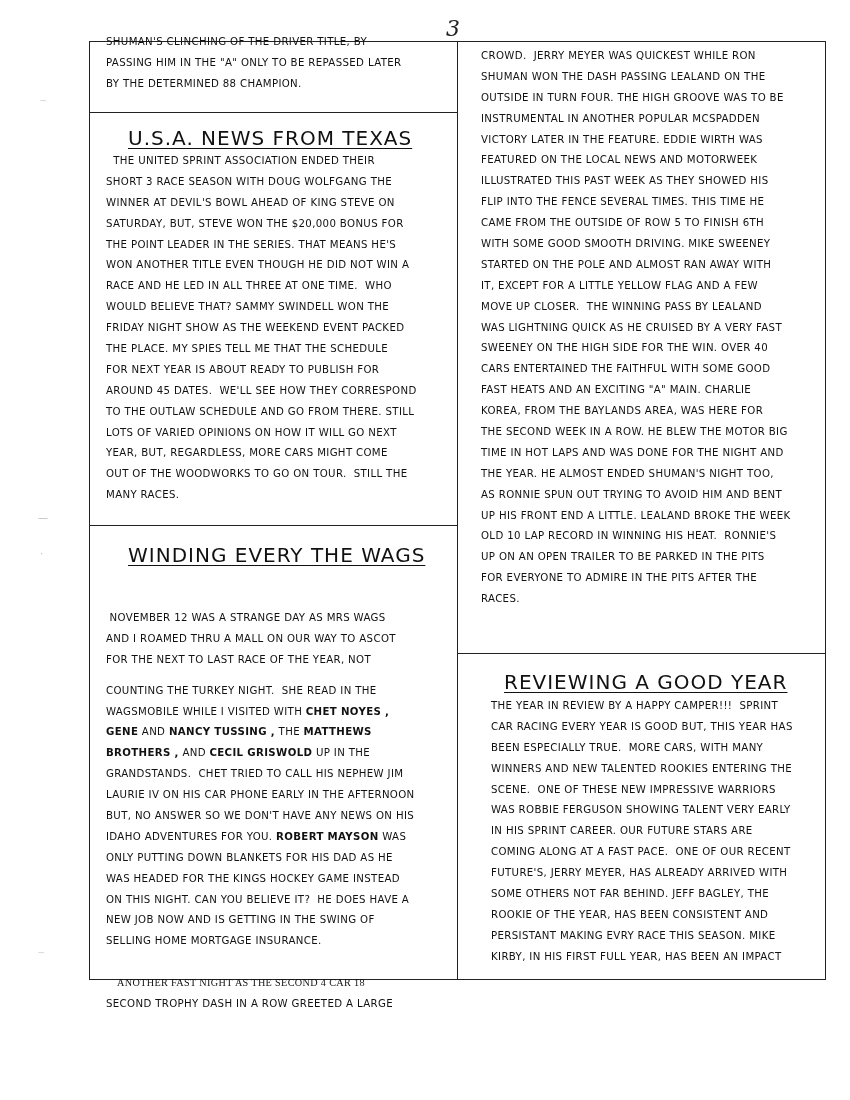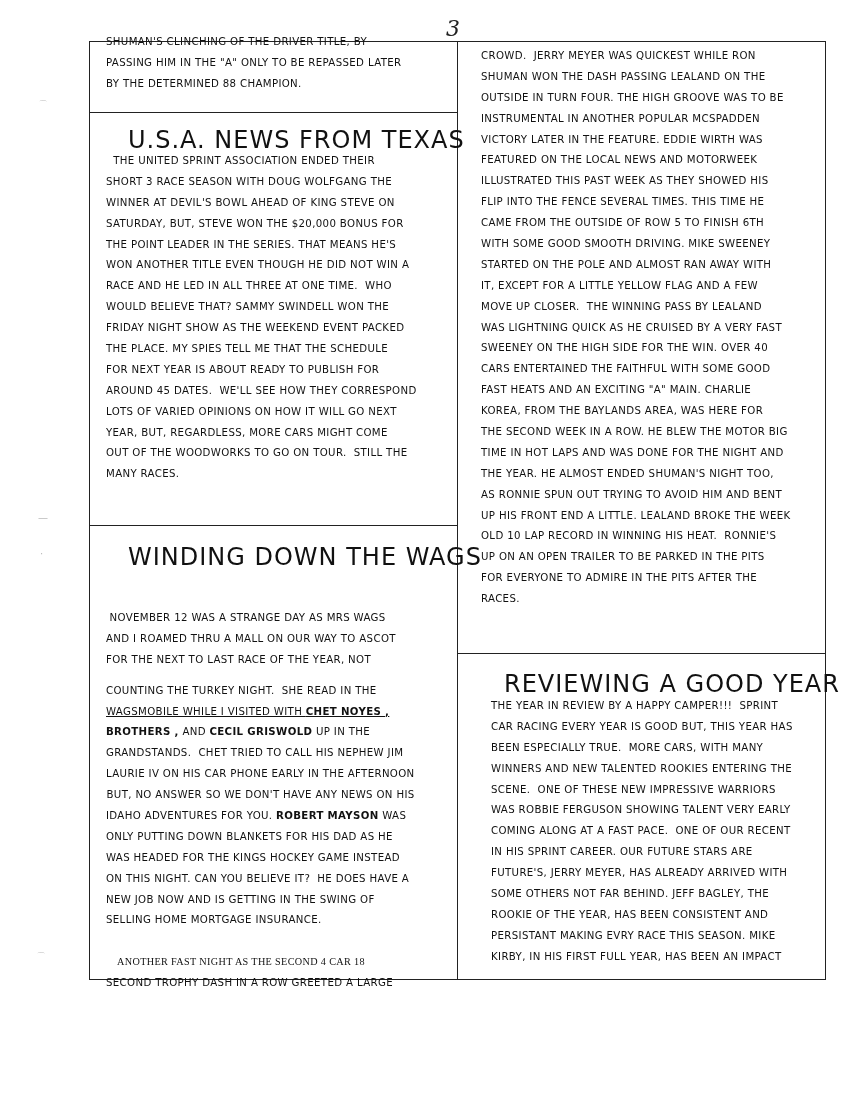--- a/index.html
+++ b/index.html
@@ -29,8 +29,8 @@
   }
   .text-block .line { display: block; height: 20.9px; }
   .headline {
-    position: absolute; font-size: 24px; font-weight: normal; letter-spacing: 1px;
-    text-underline-offset: 3px; white-space: nowrap;
+    position: absolute; font-size: 20px; font-weight: normal; letter-spacing: 1px;
+    text-decoration: underline; text-underline-offset: 3px; white-space: nowrap;
     text-decoration-thickness: 1.4px;
   }
   b { font-weight: bold; }

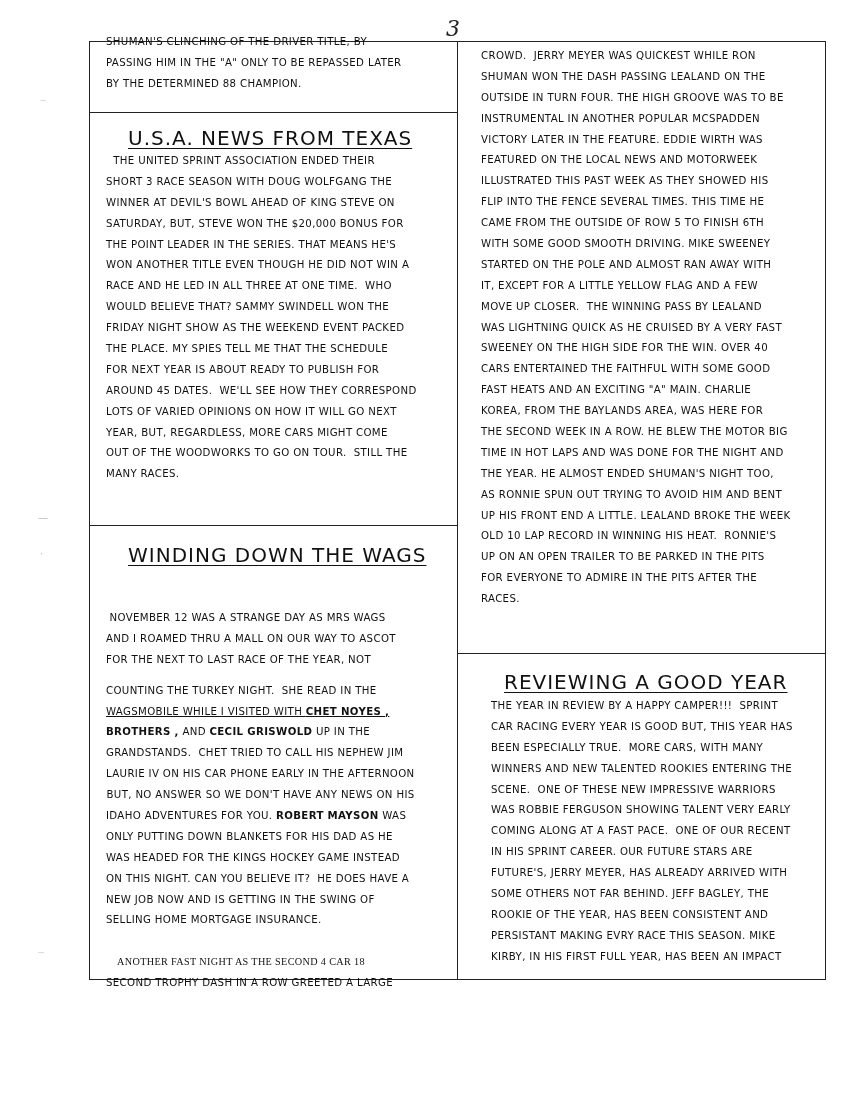--- a/index.html
+++ b/index.html
@@ -68,6 +68,7 @@
     <span class="line" style="white-space: pre;">THE PLACE. MY SPIES TELL ME THAT THE SCHEDULE</span>
     <span class="line" style="white-space: pre;">FOR NEXT YEAR IS ABOUT READY TO PUBLISH FOR</span>
     <span class="line" style="white-space: pre;">AROUND 45 DATES.  WE'LL SEE HOW THEY CORRESPOND</span>
+    <span class="line" style="white-space: pre;">TO THE OUTLAW SCHEDULE AND GO FROM THERE. STILL</span>
     <span class="line" style="white-space: pre;">LOTS OF VARIED OPINIONS ON HOW IT WILL GO NEXT</span>
     <span class="line" style="white-space: pre;">YEAR, BUT, REGARDLESS, MORE CARS MIGHT COME</span>
     <span class="line" style="white-space: pre;">OUT OF THE WOODWORKS TO GO ON TOUR.  STILL THE</span>

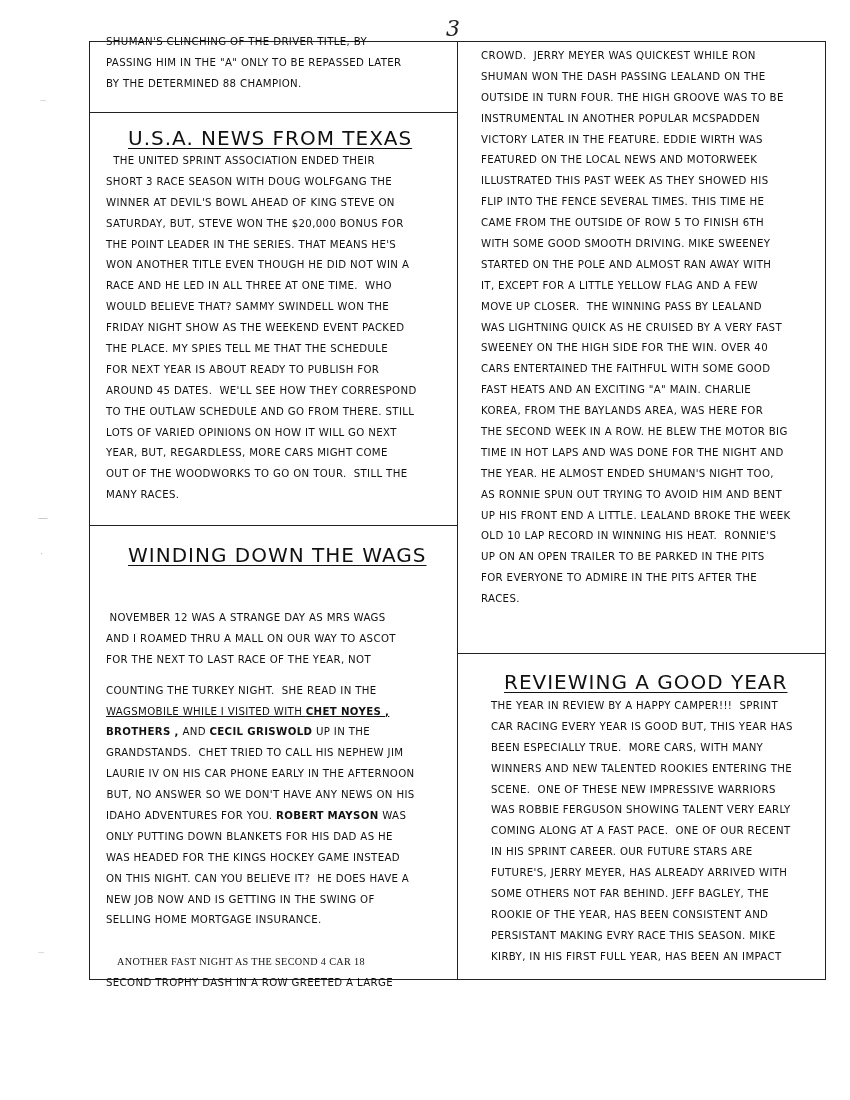--- a/index.html
+++ b/index.html
@@ -75,7 +75,7 @@
     <span class="line" style="white-space: pre;">MANY RACES.</span>
   </div>
 
-<div class="headline" style="left:128px; top:543px;">WINDING DOWN THE WAGS</div>
+<div class="headline" style="left:128px; top:543px;">WINDING EVERY THE WAGS</div>
 <div class="text-block" style="left:106px; top:570px;" id="wags-block">
     <span class="line" style="white-space: pre; margin-top: 38px;"><span> NOVEMBER 12 WAS A STRANGE DAY AS MRS WAGS</span></span>
     <span class="line" style="white-space: pre;"><span>AND I ROAMED THRU A MALL ON OUR WAY TO ASCOT</span></span>

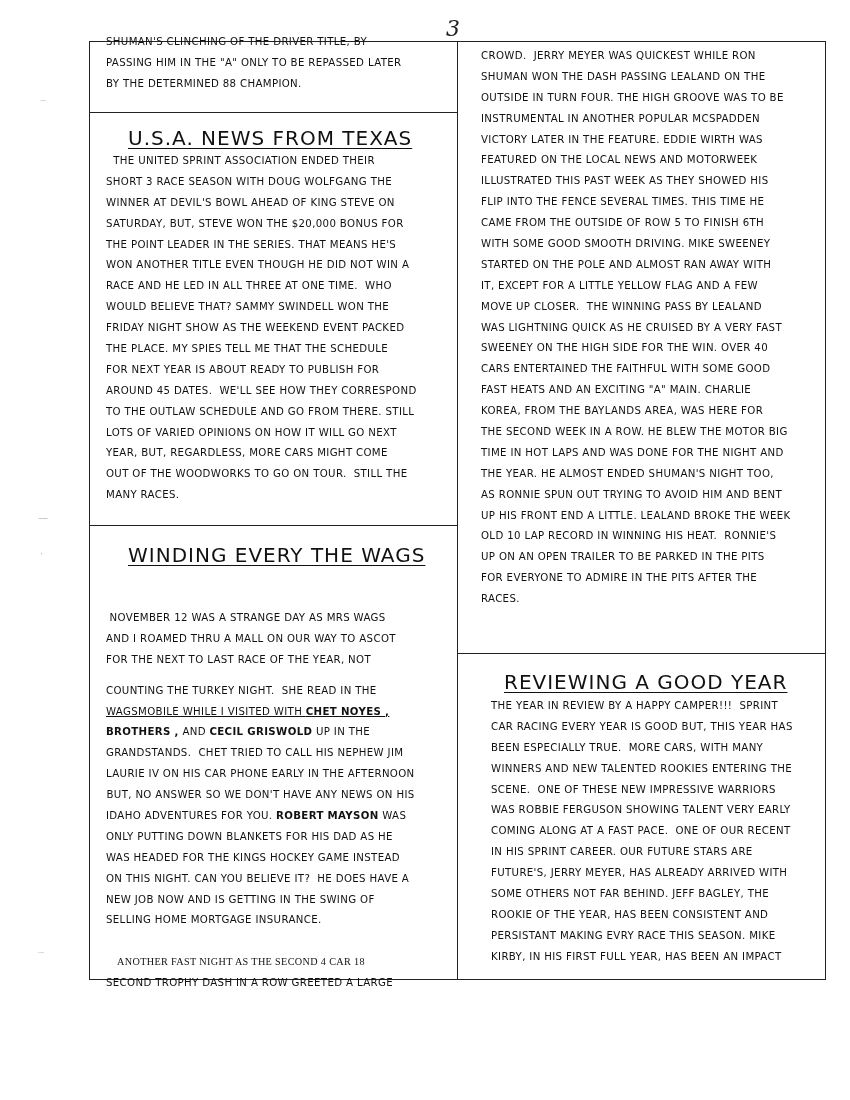--- a/index.html
+++ b/index.html
@@ -81,7 +81,7 @@
     <span class="line" style="white-space: pre;"><span>AND I ROAMED THRU A MALL ON OUR WAY TO ASCOT</span></span>
     <span class="line" style="white-space: pre;"><span>FOR THE NEXT TO LAST RACE OF THE YEAR, NOT</span></span>
     <span class="line" style="white-space: pre; margin-top: 10px;"><span>COUNTING THE TURKEY NIGHT.  SHE READ IN THE</span></span>
-    <span class="line" style="white-space: pre; text-decoration: underline;"><span>WAGSMOBILE WHILE I VISITED WITH </span><b>CHET NOYES ,</b></span>
+    <span class="line" style="white-space: pre;"><span>WAGSMOBILE WHILE I VISITED WITH </span><b>CHET NOYES ,</b></span>
     <span class="line" style="white-space: pre;"><b>BROTHERS ,</b><span> AND </span><b>CECIL GRISWOLD</b><span> UP IN THE</span></span>
     <span class="line" style="white-space: pre;"><span>GRANDSTANDS.  CHET TRIED TO CALL HIS NEPHEW JIM</span></span>
     <span class="line" style="white-space: pre;"><span>LAURIE IV ON HIS CAR PHONE EARLY IN THE AFTERNOON</span></span>

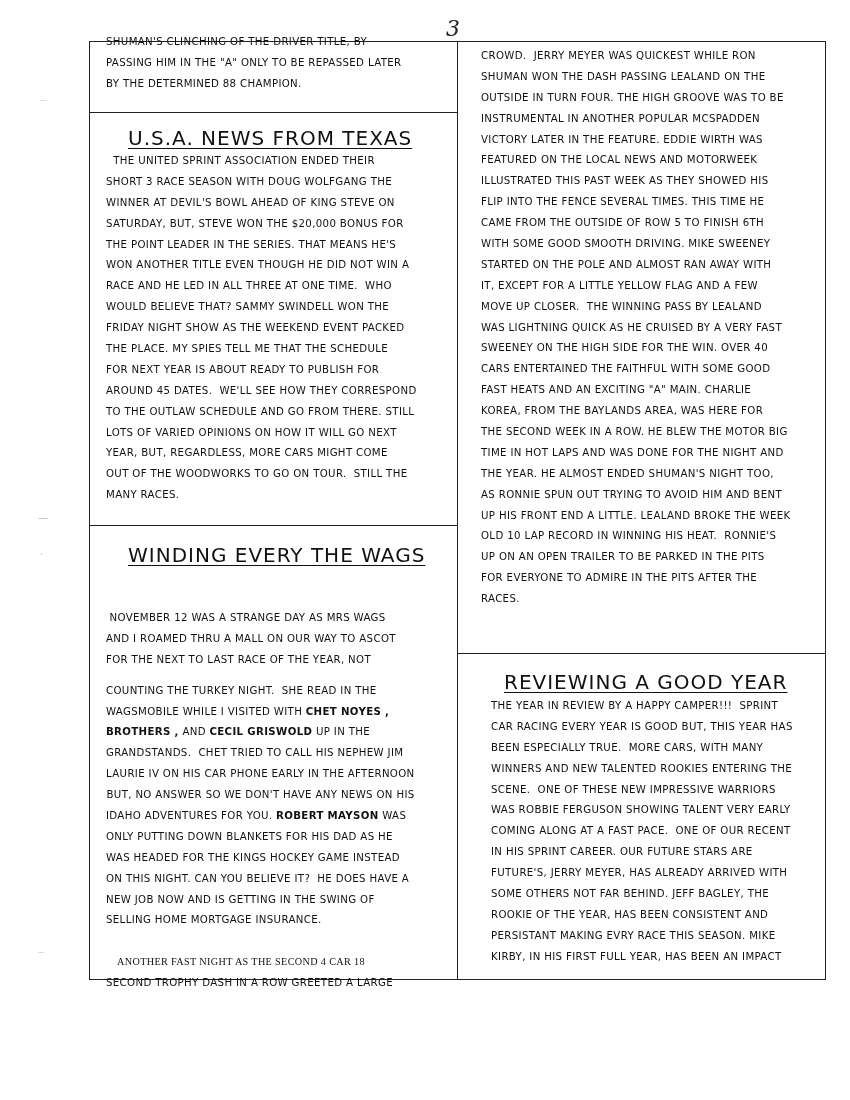--- a/index.html
+++ b/index.html
@@ -82,6 +82,7 @@
     <span class="line" style="white-space: pre;"><span>FOR THE NEXT TO LAST RACE OF THE YEAR, NOT</span></span>
     <span class="line" style="white-space: pre; margin-top: 10px;"><span>COUNTING THE TURKEY NIGHT.  SHE READ IN THE</span></span>
     <span class="line" style="white-space: pre;"><span>WAGSMOBILE WHILE I VISITED WITH </span><b>CHET NOYES ,</b></span>
+    <span class="line" style="white-space: pre;"><b>GENE</b><span> AND </span><b>NANCY TUSSING ,</b><span> THE </span><b>MATTHEWS</b></span>
     <span class="line" style="white-space: pre;"><b>BROTHERS ,</b><span> AND </span><b>CECIL GRISWOLD</b><span> UP IN THE</span></span>
     <span class="line" style="white-space: pre;"><span>GRANDSTANDS.  CHET TRIED TO CALL HIS NEPHEW JIM</span></span>
     <span class="line" style="white-space: pre;"><span>LAURIE IV ON HIS CAR PHONE EARLY IN THE AFTERNOON</span></span>

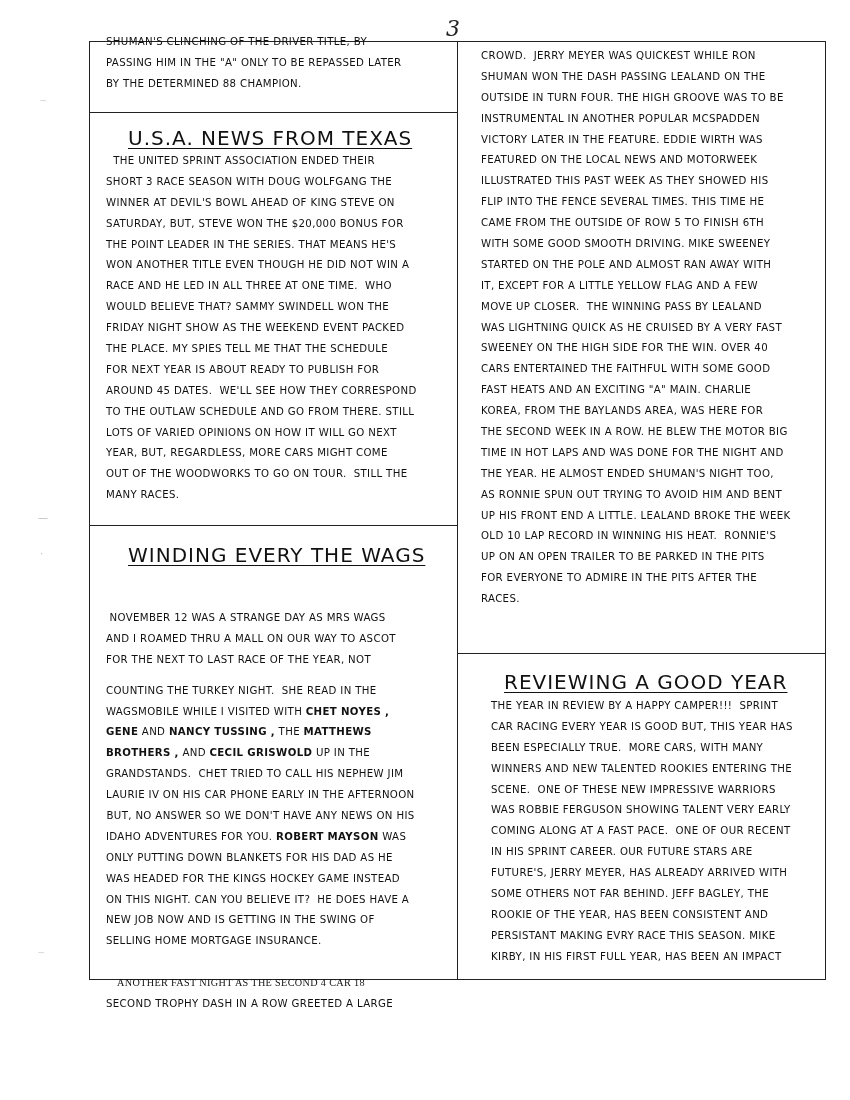--- a/index.html
+++ b/index.html
@@ -86,7 +86,7 @@
     <span class="line" style="white-space: pre;"><b>BROTHERS ,</b><span> AND </span><b>CECIL GRISWOLD</b><span> UP IN THE</span></span>
     <span class="line" style="white-space: pre;"><span>GRANDSTANDS.  CHET TRIED TO CALL HIS NEPHEW JIM</span></span>
     <span class="line" style="white-space: pre;"><span>LAURIE IV ON HIS CAR PHONE EARLY IN THE AFTERNOON</span></span>
-    <span class="line" style="white-space: pre; text-align: right;"><span>BUT, NO ANSWER SO WE DON'T HAVE ANY NEWS ON HIS</span></span>
+    <span class="line" style="white-space: pre;"><span>BUT, NO ANSWER SO WE DON'T HAVE ANY NEWS ON HIS</span></span>
     <span class="line" style="white-space: pre;"><span>IDAHO ADVENTURES FOR YOU. </span><b>ROBERT MAYSON</b><span> WAS</span></span>
     <span class="line" style="white-space: pre;"><span>ONLY PUTTING DOWN BLANKETS FOR HIS DAD AS HE</span></span>
     <span class="line" style="white-space: pre;"><span>WAS HEADED FOR THE KINGS HOCKEY GAME INSTEAD</span></span>

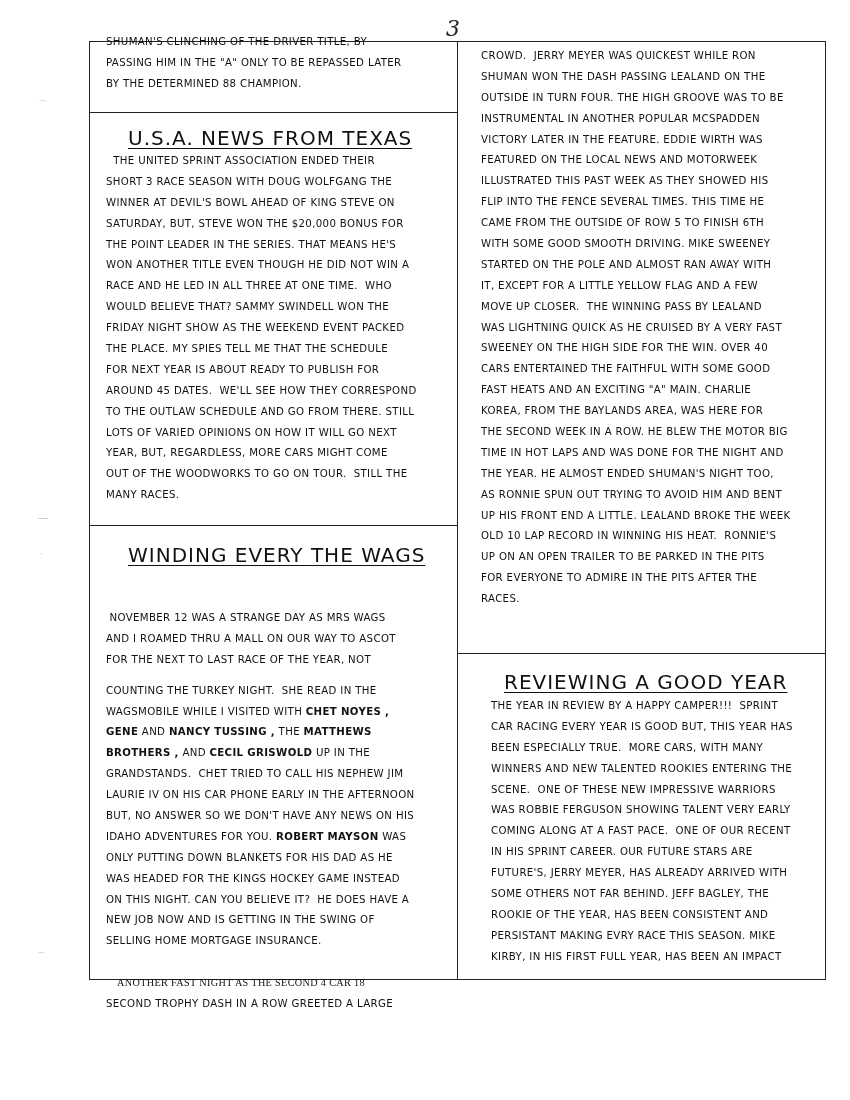--- a/index.html
+++ b/index.html
@@ -136,8 +136,8 @@
     <span class="line" style="white-space: pre;">WINNERS AND NEW TALENTED ROOKIES ENTERING THE</span>
     <span class="line" style="white-space: pre;">SCENE.  ONE OF THESE NEW IMPRESSIVE WARRIORS</span>
     <span class="line" style="white-space: pre;">WAS ROBBIE FERGUSON SHOWING TALENT VERY EARLY</span>
+    <span class="line" style="white-space: pre;">IN HIS SPRINT CAREER. OUR FUTURE STARS ARE</span>
     <span class="line" style="white-space: pre;">COMING ALONG AT A FAST PACE.  ONE OF OUR RECENT</span>
-    <span class="line" style="white-space: pre;">IN HIS SPRINT CAREER. OUR FUTURE STARS ARE</span>
     <span class="line" style="white-space: pre;">FUTURE'S, JERRY MEYER, HAS ALREADY ARRIVED WITH</span>
     <span class="line" style="white-space: pre;">SOME OTHERS NOT FAR BEHIND. JEFF BAGLEY, THE</span>
     <span class="line" style="white-space: pre;">ROOKIE OF THE YEAR, HAS BEEN CONSISTENT AND</span>

